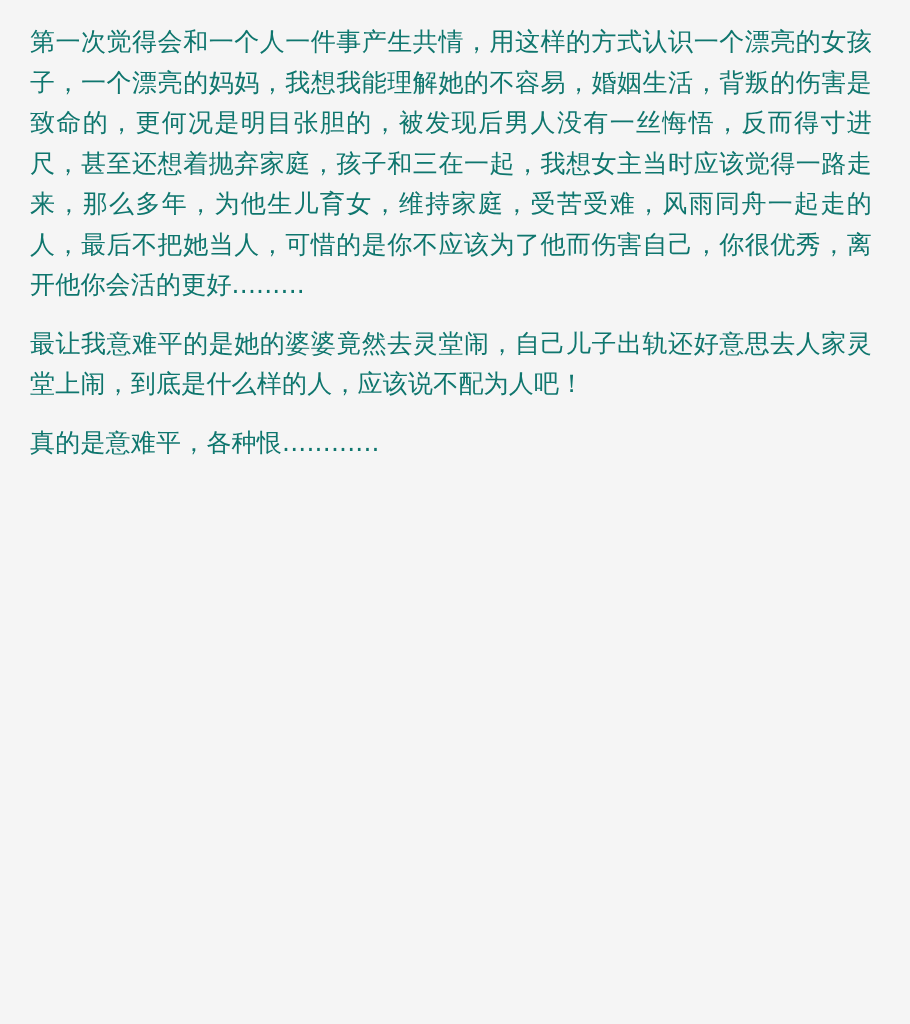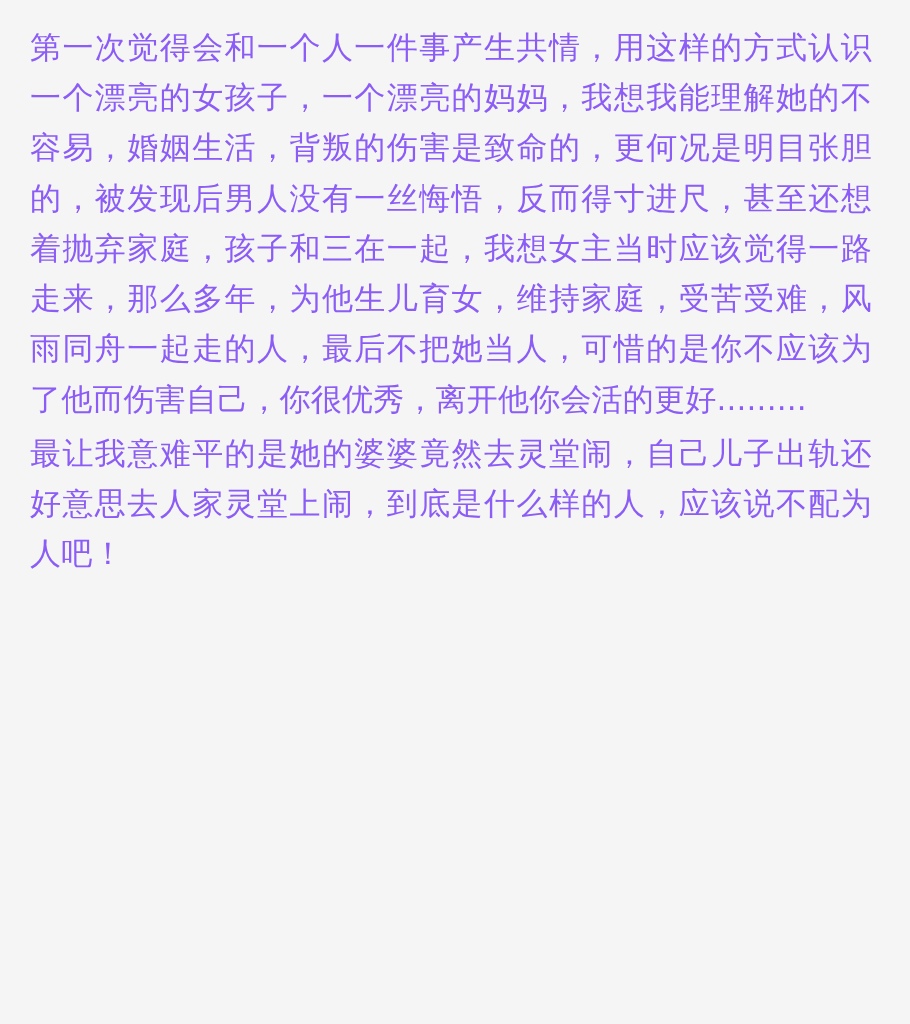--- a/index.html
+++ b/index.html
@@ -21,8 +21,8 @@
     padding: 22px 38px 0 30px;
   }
   .text-body {
-    color: #8b5cf6;
-    font-size: 31px;
+    color: #0f766e;
+    font-size: 25px;
     line-height: 1.62;
     letter-spacing: 0.2px;
     text-align: justify;

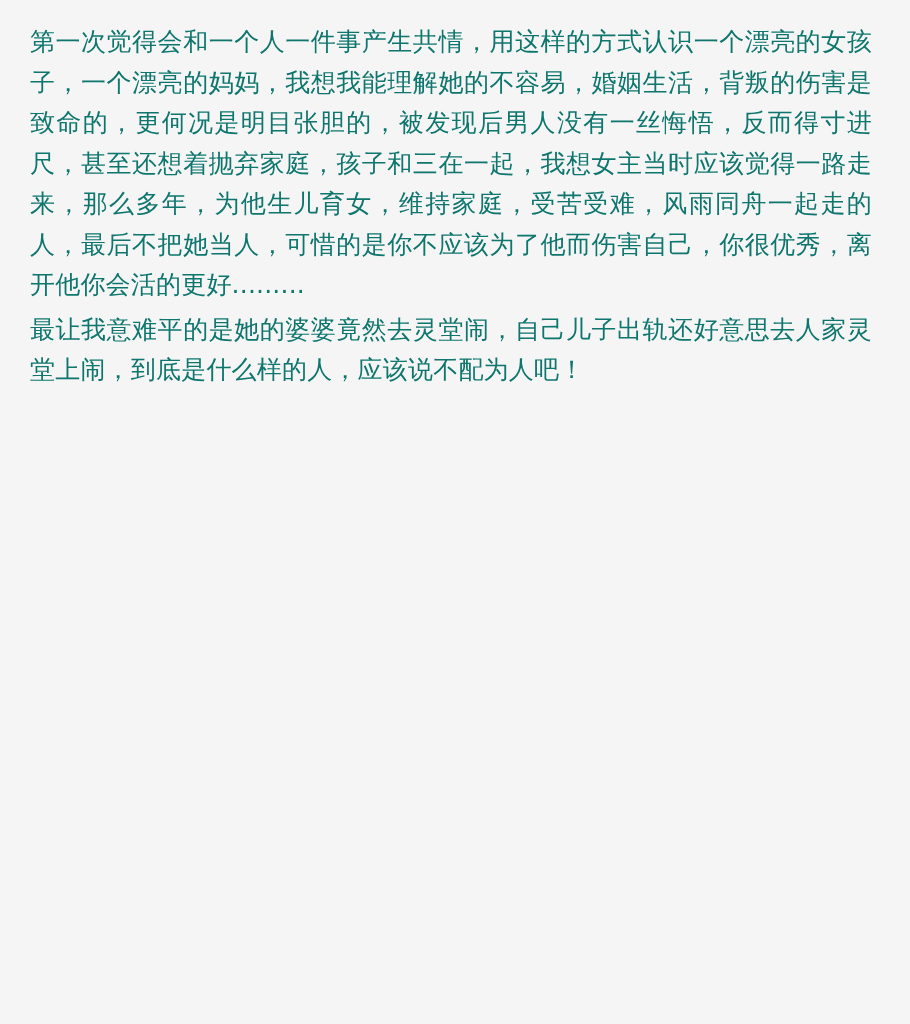--- a/index.html
+++ b/index.html
@@ -34,7 +34,7 @@
     word-break: break-all;
   }
   .para + .para {
-    margin-top: 4px;
+    margin-top: 18px;
   }
 </style>
 </head>

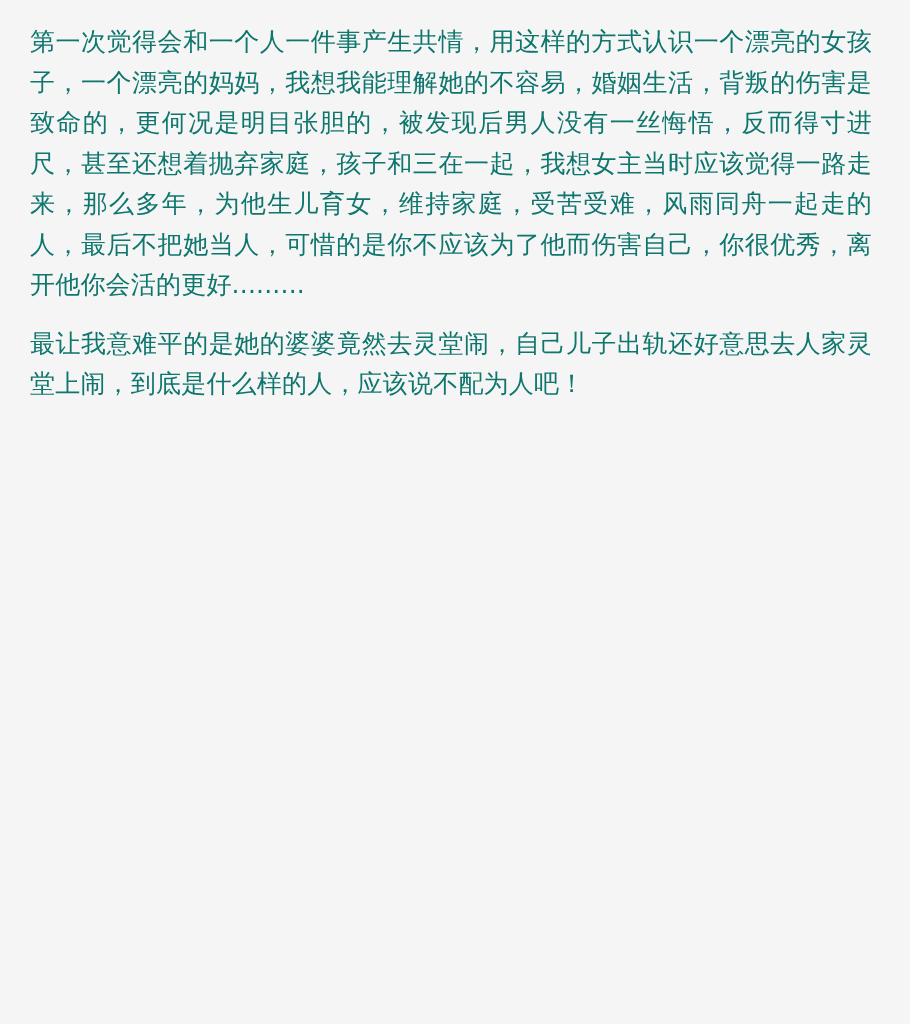--- a/index.html
+++ b/index.html
@@ -44,6 +44,7 @@
   <div class="text-body">
     <p class="para">第一次觉得会和一个人一件事产生共情，用这样的方式认识一个漂亮的女孩子，一个漂亮的妈妈，我想我能理解她的不容易，婚姻生活，背叛的伤害是致命的，更何况是明目张胆的，被发现后男人没有一丝悔悟，反而得寸进尺，甚至还想着抛弃家庭，孩子和三在一起，我想女主当时应该觉得一路走来，那么多年，为他生儿育女，维持家庭，受苦受难，风雨同舟一起走的人，最后不把她当人，可惜的是你不应该为了他而伤害自己，你很优秀，离开他你会活的更好.........</p>
     <p class="para">最让我意难平的是她的婆婆竟然去灵堂闹，自己儿子出轨还好意思去人家灵堂上闹，到底是什么样的人，应该说不配为人吧！</p>
+    <p class="para">真的是意难平，各种恨............</p>
   </div>
 </div>
 

